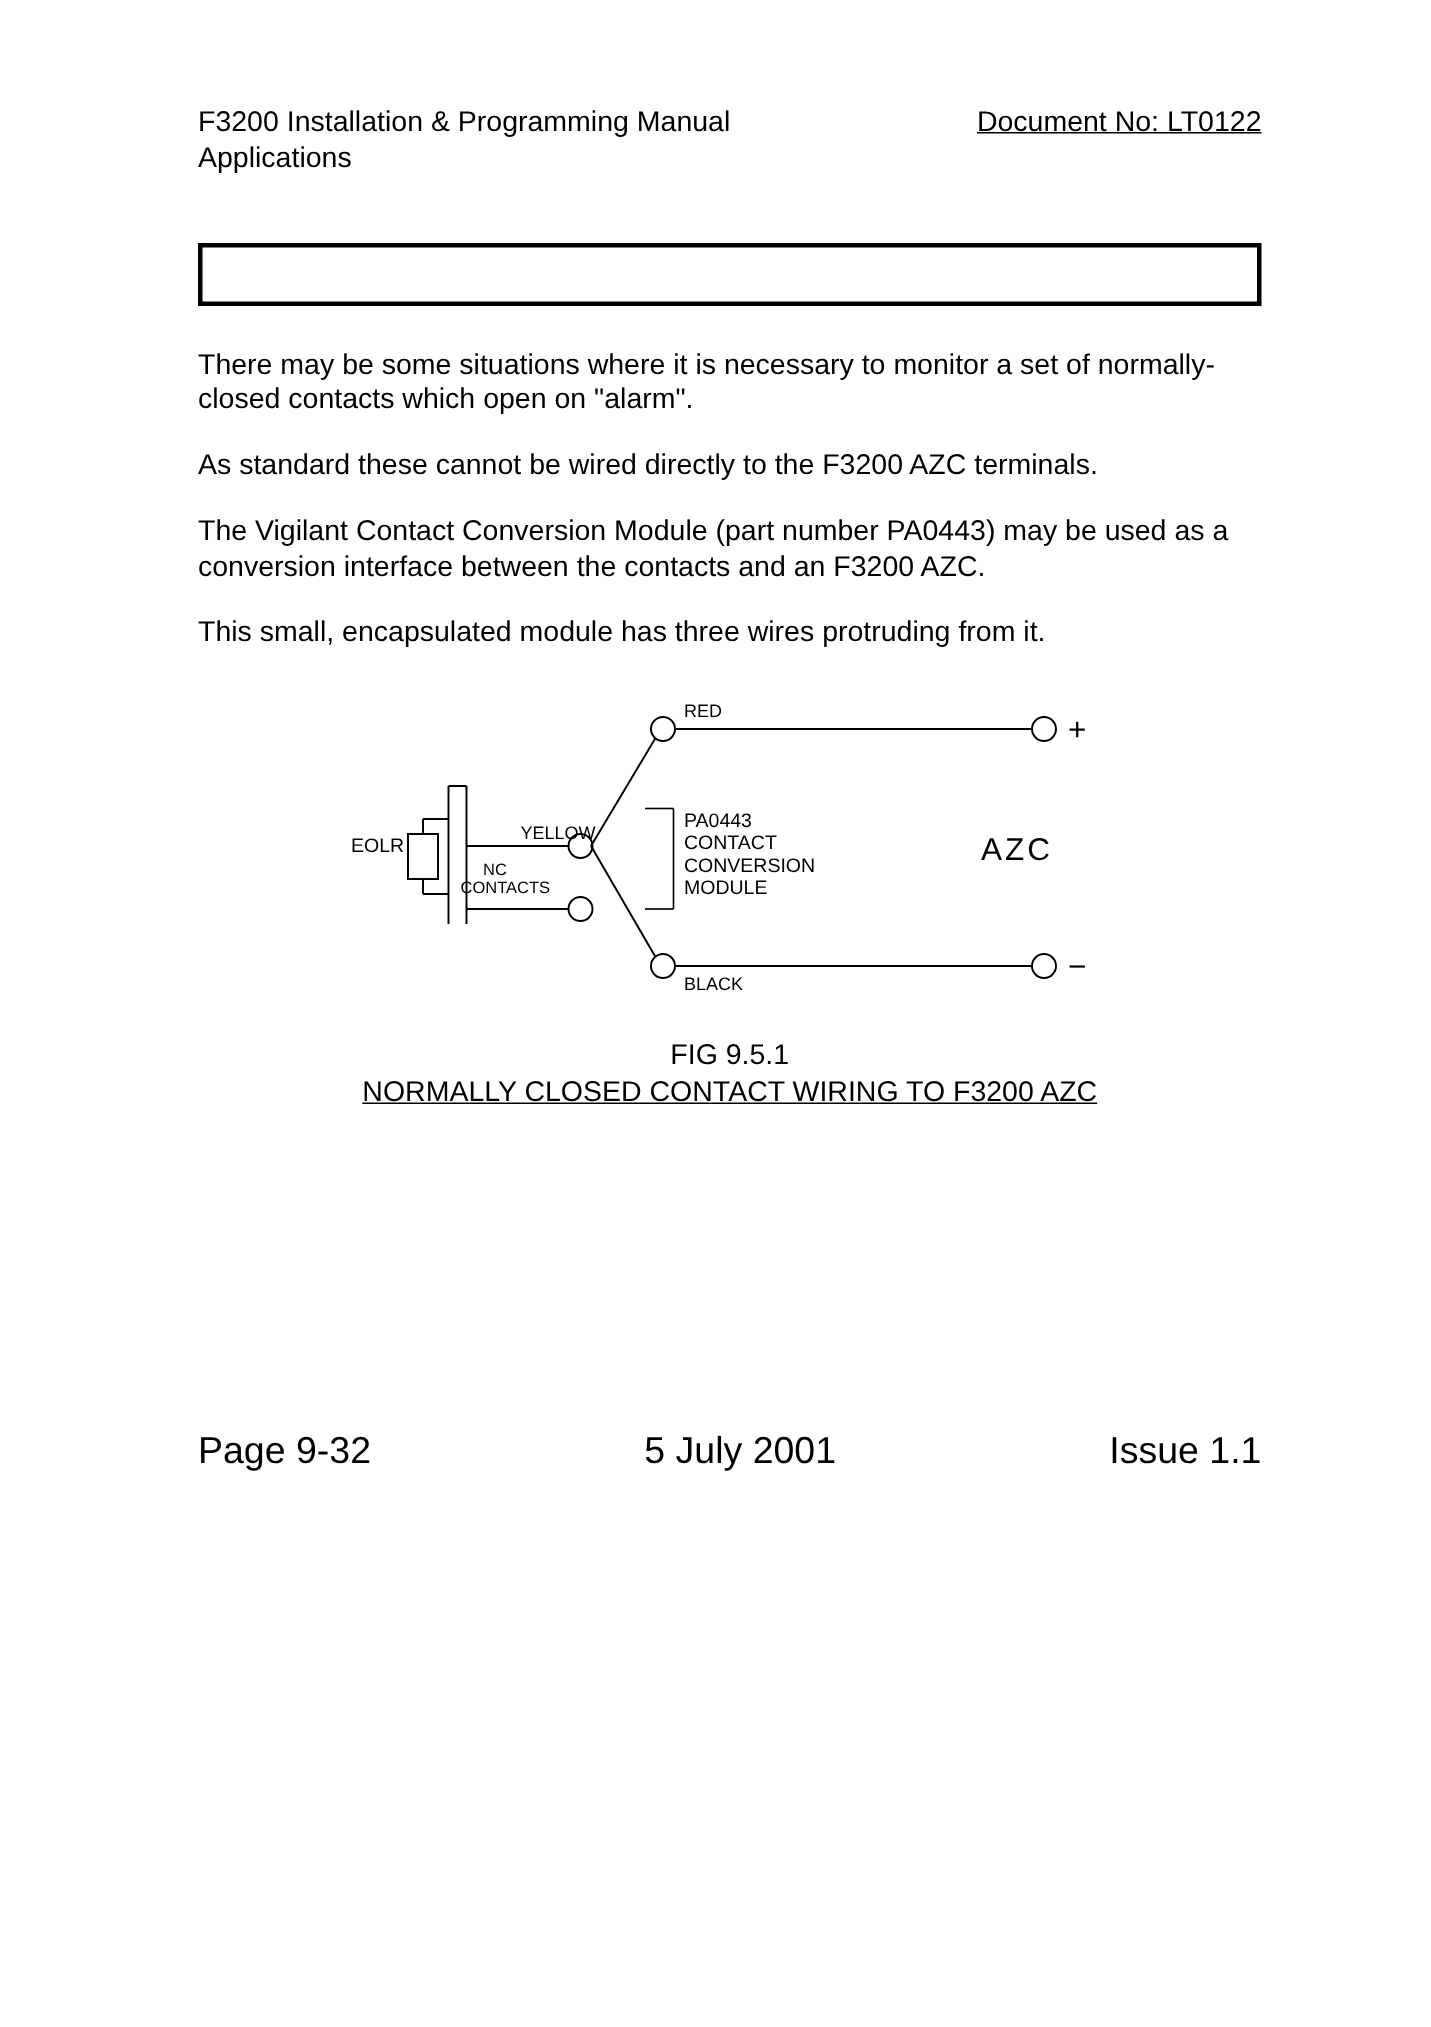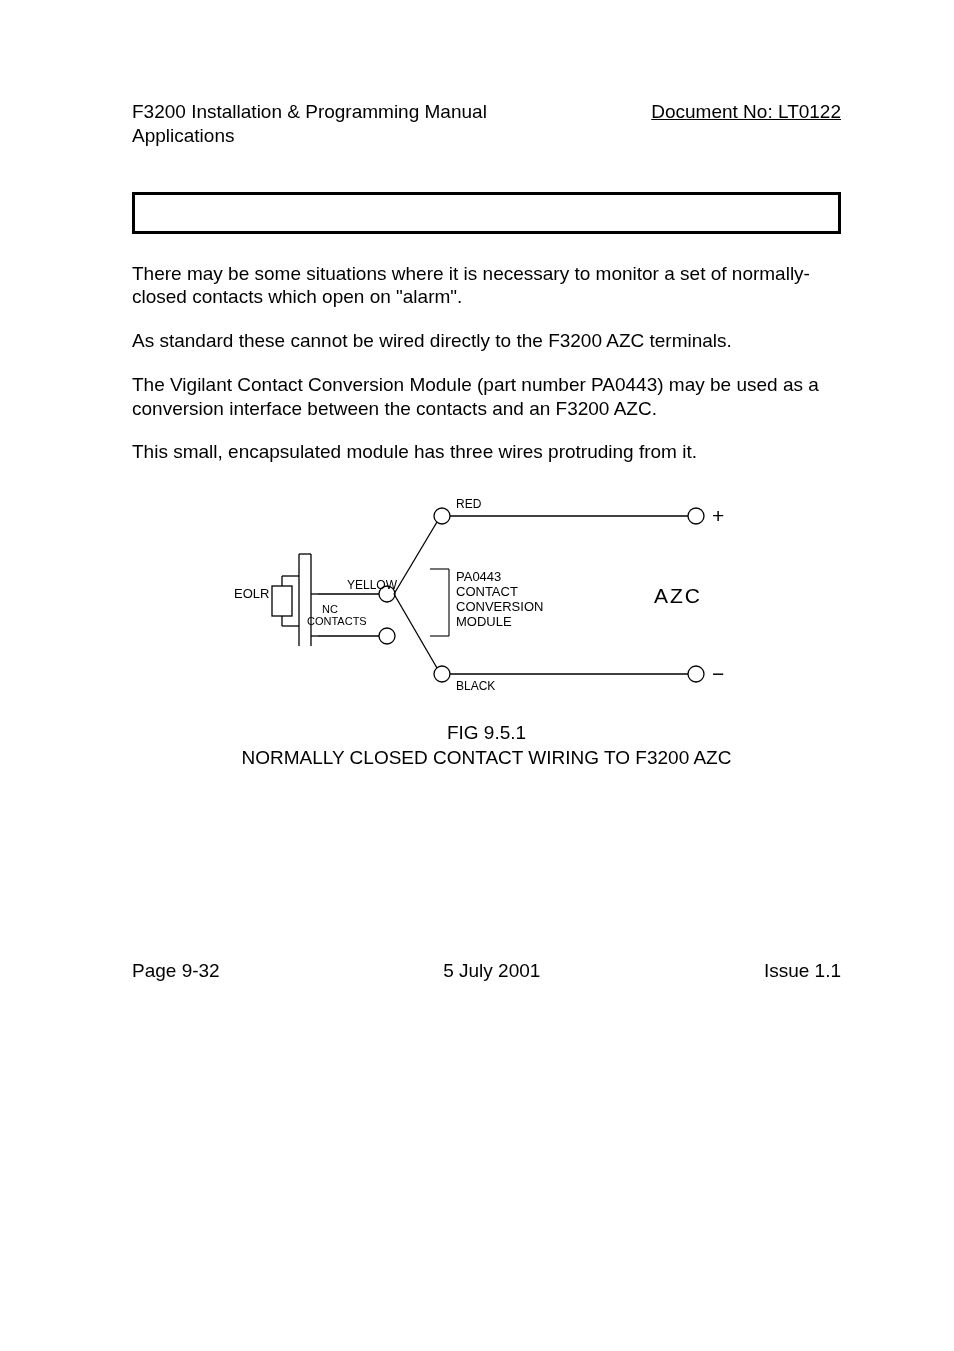--- a/index.html
+++ b/index.html
@@ -19,7 +19,7 @@
     width: 954px;
     height: 1057px;
     box-sizing: border-box;
-    padding: 100px 113px 0 132px;
+    padding: 70px 113px 0 132px;
   }
   .header {
     display: flex;

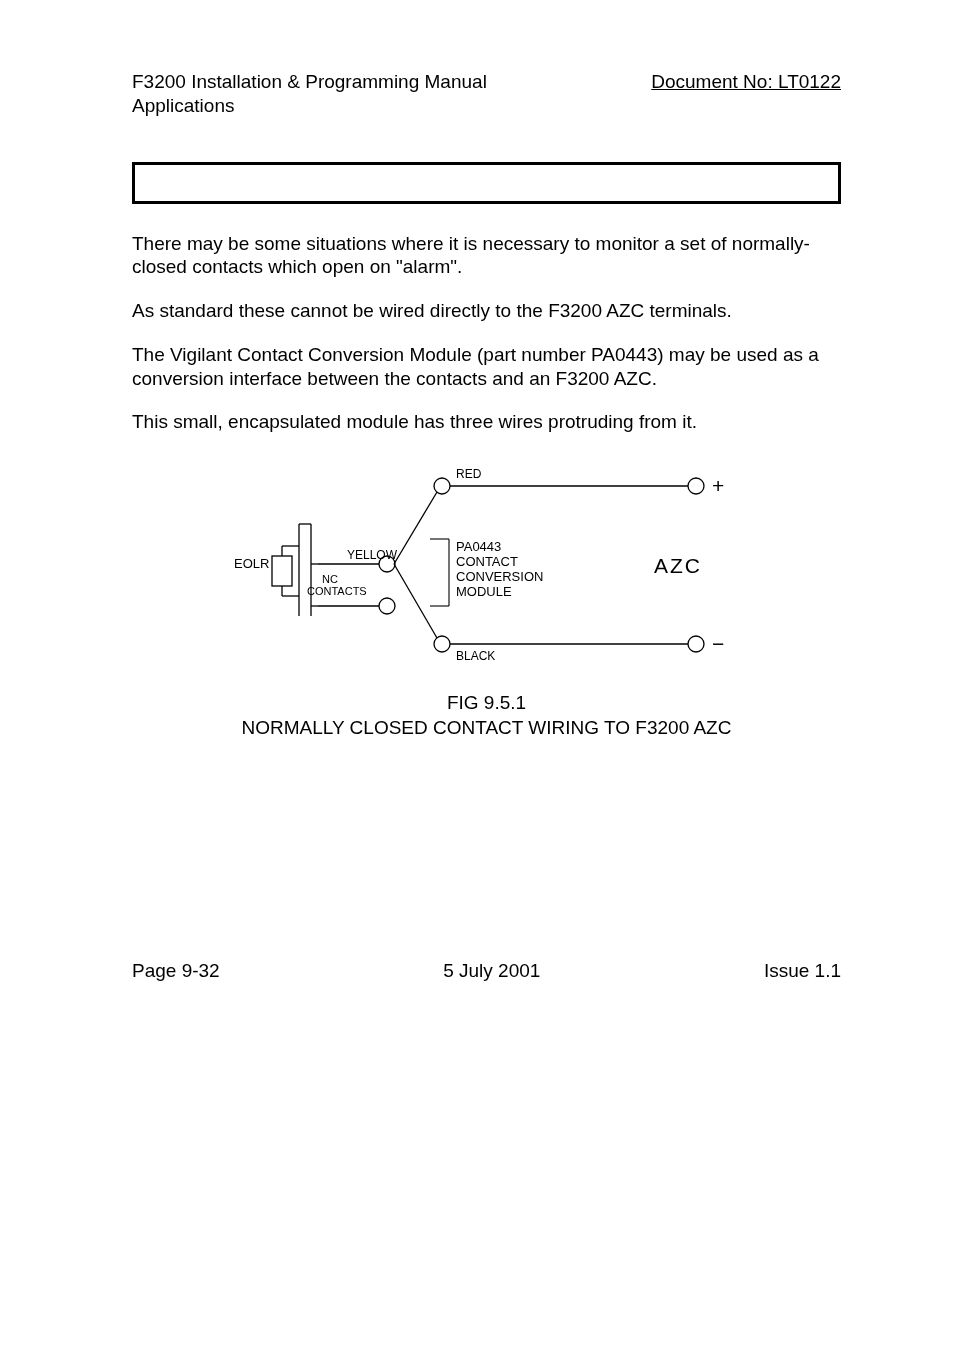--- a/index.html
+++ b/index.html
@@ -51,6 +51,7 @@
     line-height: 1.35;
   }
   .caption .underline {
+    text-decoration: underline;
   }
   .footer {
     position: absolute;

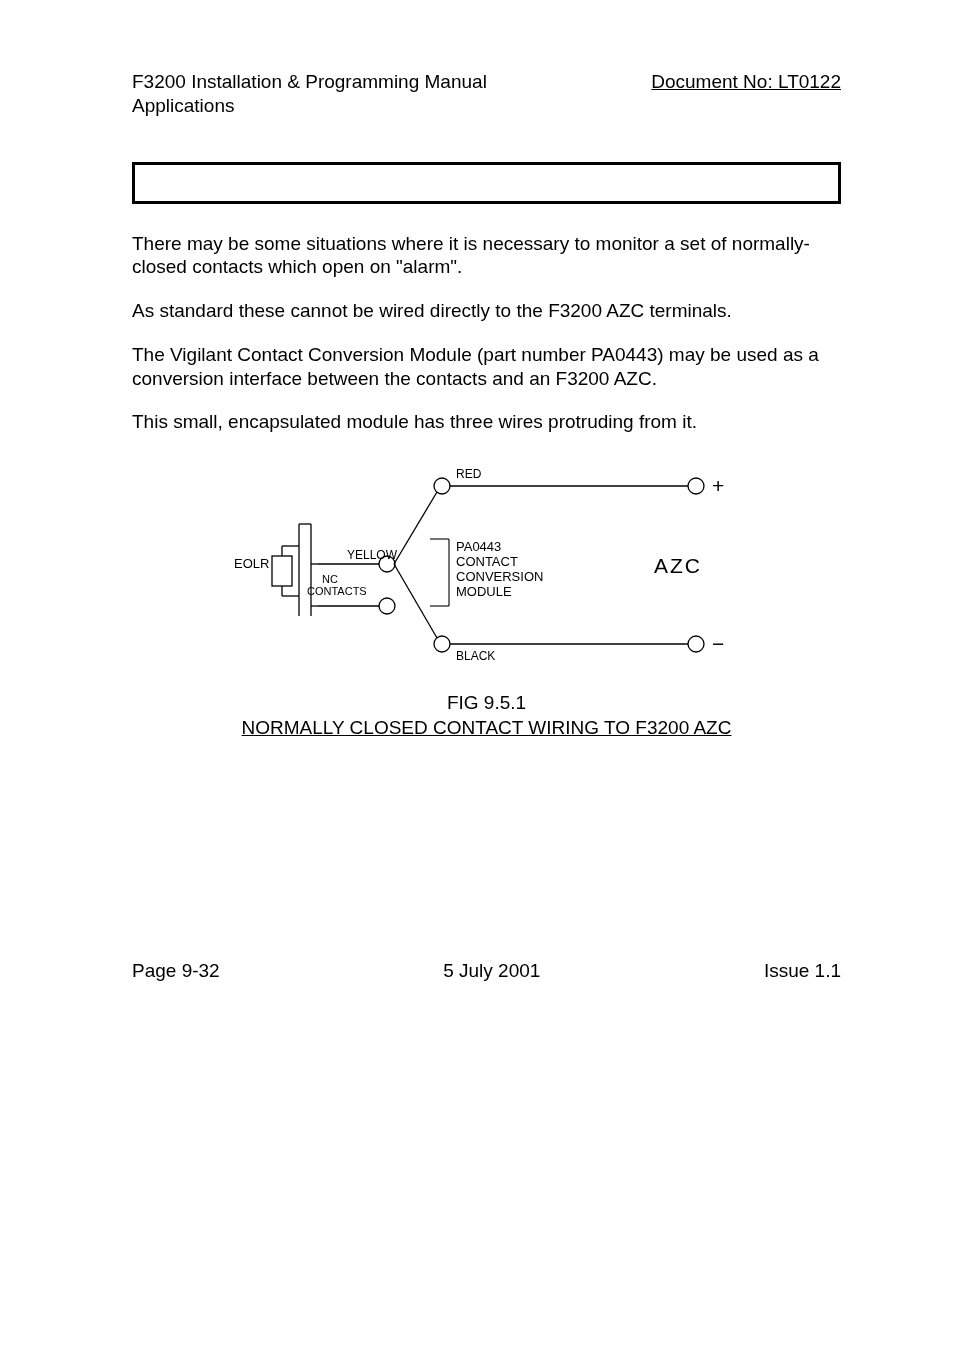--- a/index.html
+++ b/index.html
@@ -60,7 +60,7 @@
     bottom: 74px;
     display: flex;
     justify-content: space-between;
-    font-size: 19px;
+    font-size: 25px;
   }
   
   .svg-label { font-family: Arial, Helvetica, sans-serif; }

